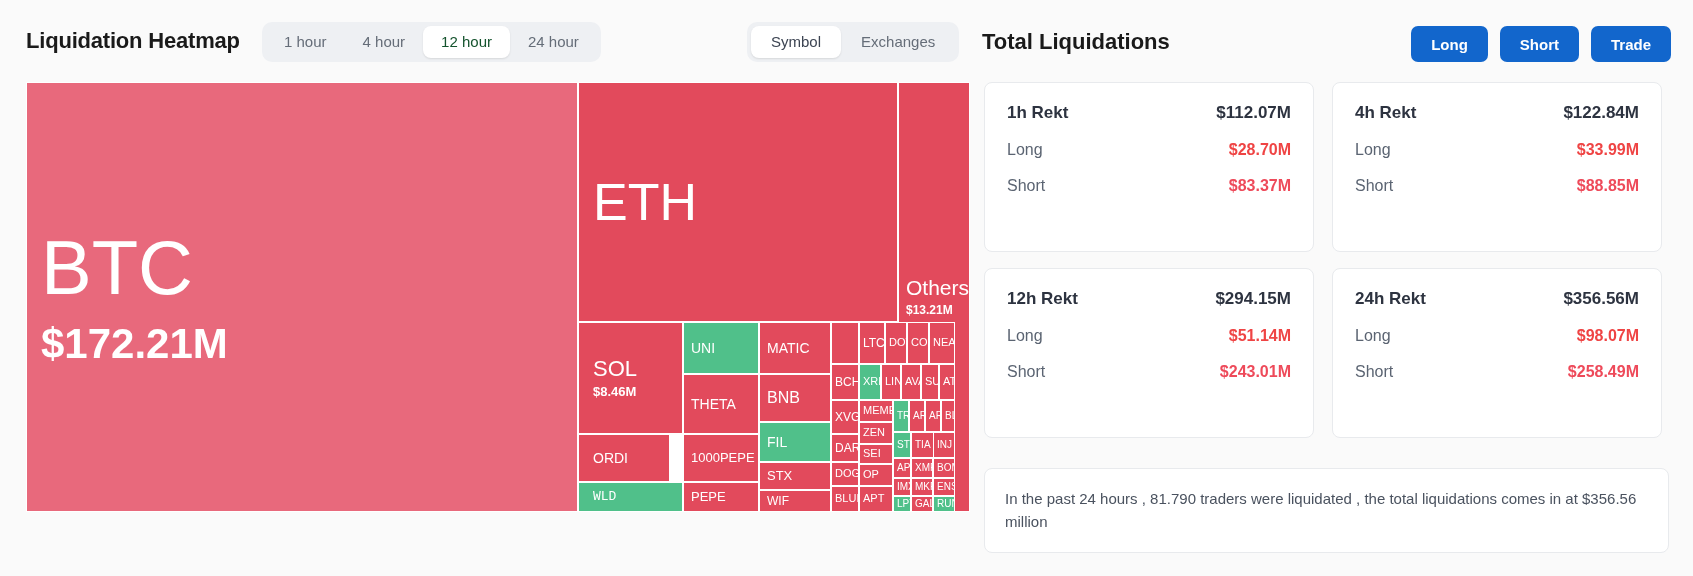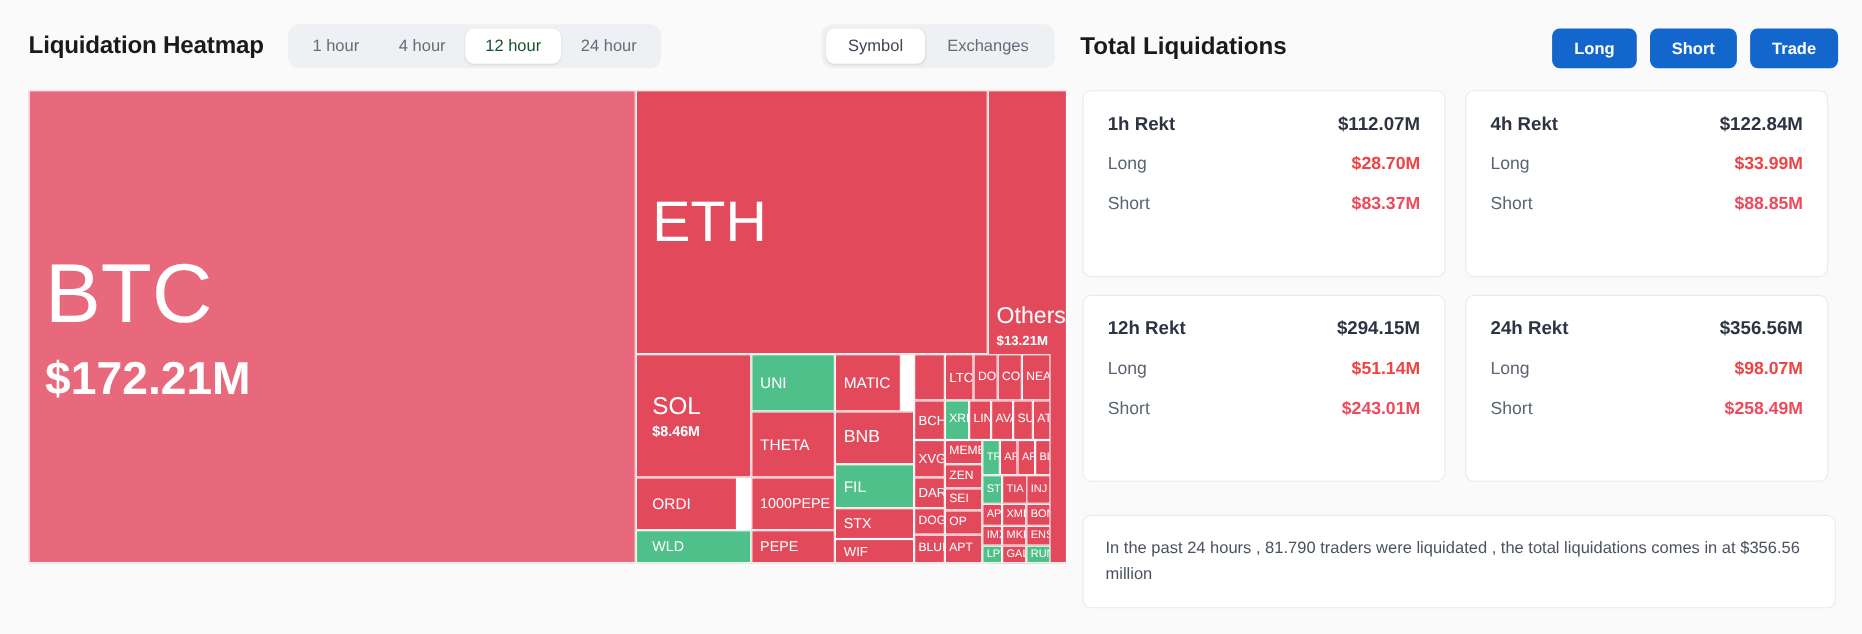--- a/index.html
+++ b/index.html
@@ -158,7 +158,7 @@
       <div class="tile padsm" style="left: 657px; top: 400px; width: 76px; height: 30px; background: rgb(226, 74, 92);">
         <div class="tn" style="font-size: 13px;">PEPE</div>
       </div>
-      <div class="tile padsm" style="left: 733px; top: 240px; width: 60px; height: 52px; background: rgb(226, 74, 92);">
+      <div class="tile padsm" style="left: 733px; top: 240px; width: 72px; height: 52px; background: rgb(226, 74, 92);">
         <div class="tn" style="font-size: 14px;">MATIC</div>
       </div>
       <div class="tile padsm" style="left: 733px; top: 292px; width: 72px; height: 48px; background: rgb(226, 74, 92);">

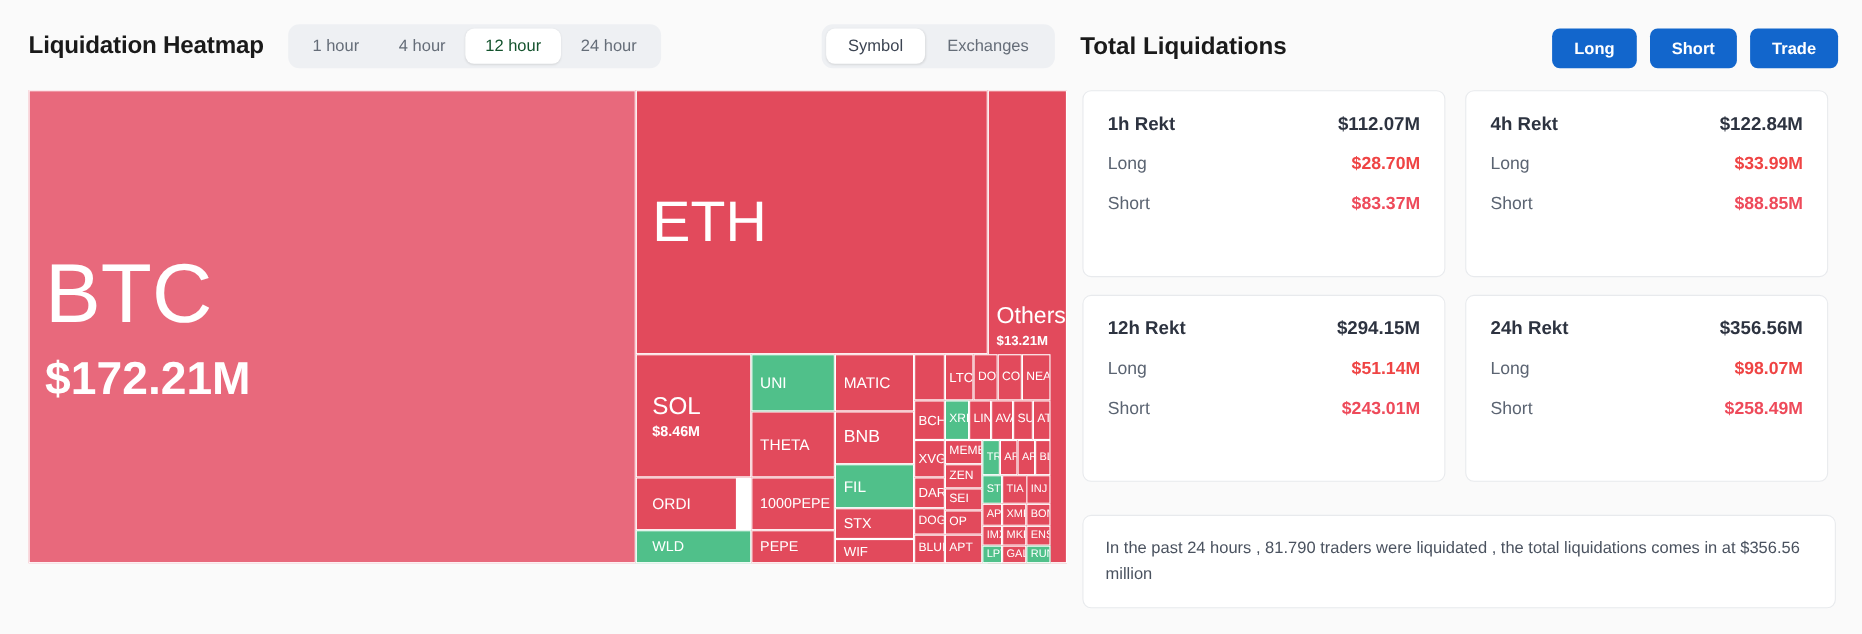--- a/index.html
+++ b/index.html
@@ -144,7 +144,7 @@
         <div class="tn" style="font-size: 14px;">ORDI</div>
       </div>
       <div class="tile pad" style="left: 552px; top: 400px; width: 105px; height: 30px; background: rgb(80, 192, 138);">
-        <div class="tn" style="font-size: 13px;">WLD</div>
+        <div class="tn" style="font-size: 13px; font-family: Liberation Mono, monospace;">WLD</div>
       </div>
       <div class="tile padsm" style="left: 657px; top: 292px; width: 76px; height: 60px; background: rgb(226, 74, 92);">
         <div class="tn" style="font-size: 14px;">THETA</div>

